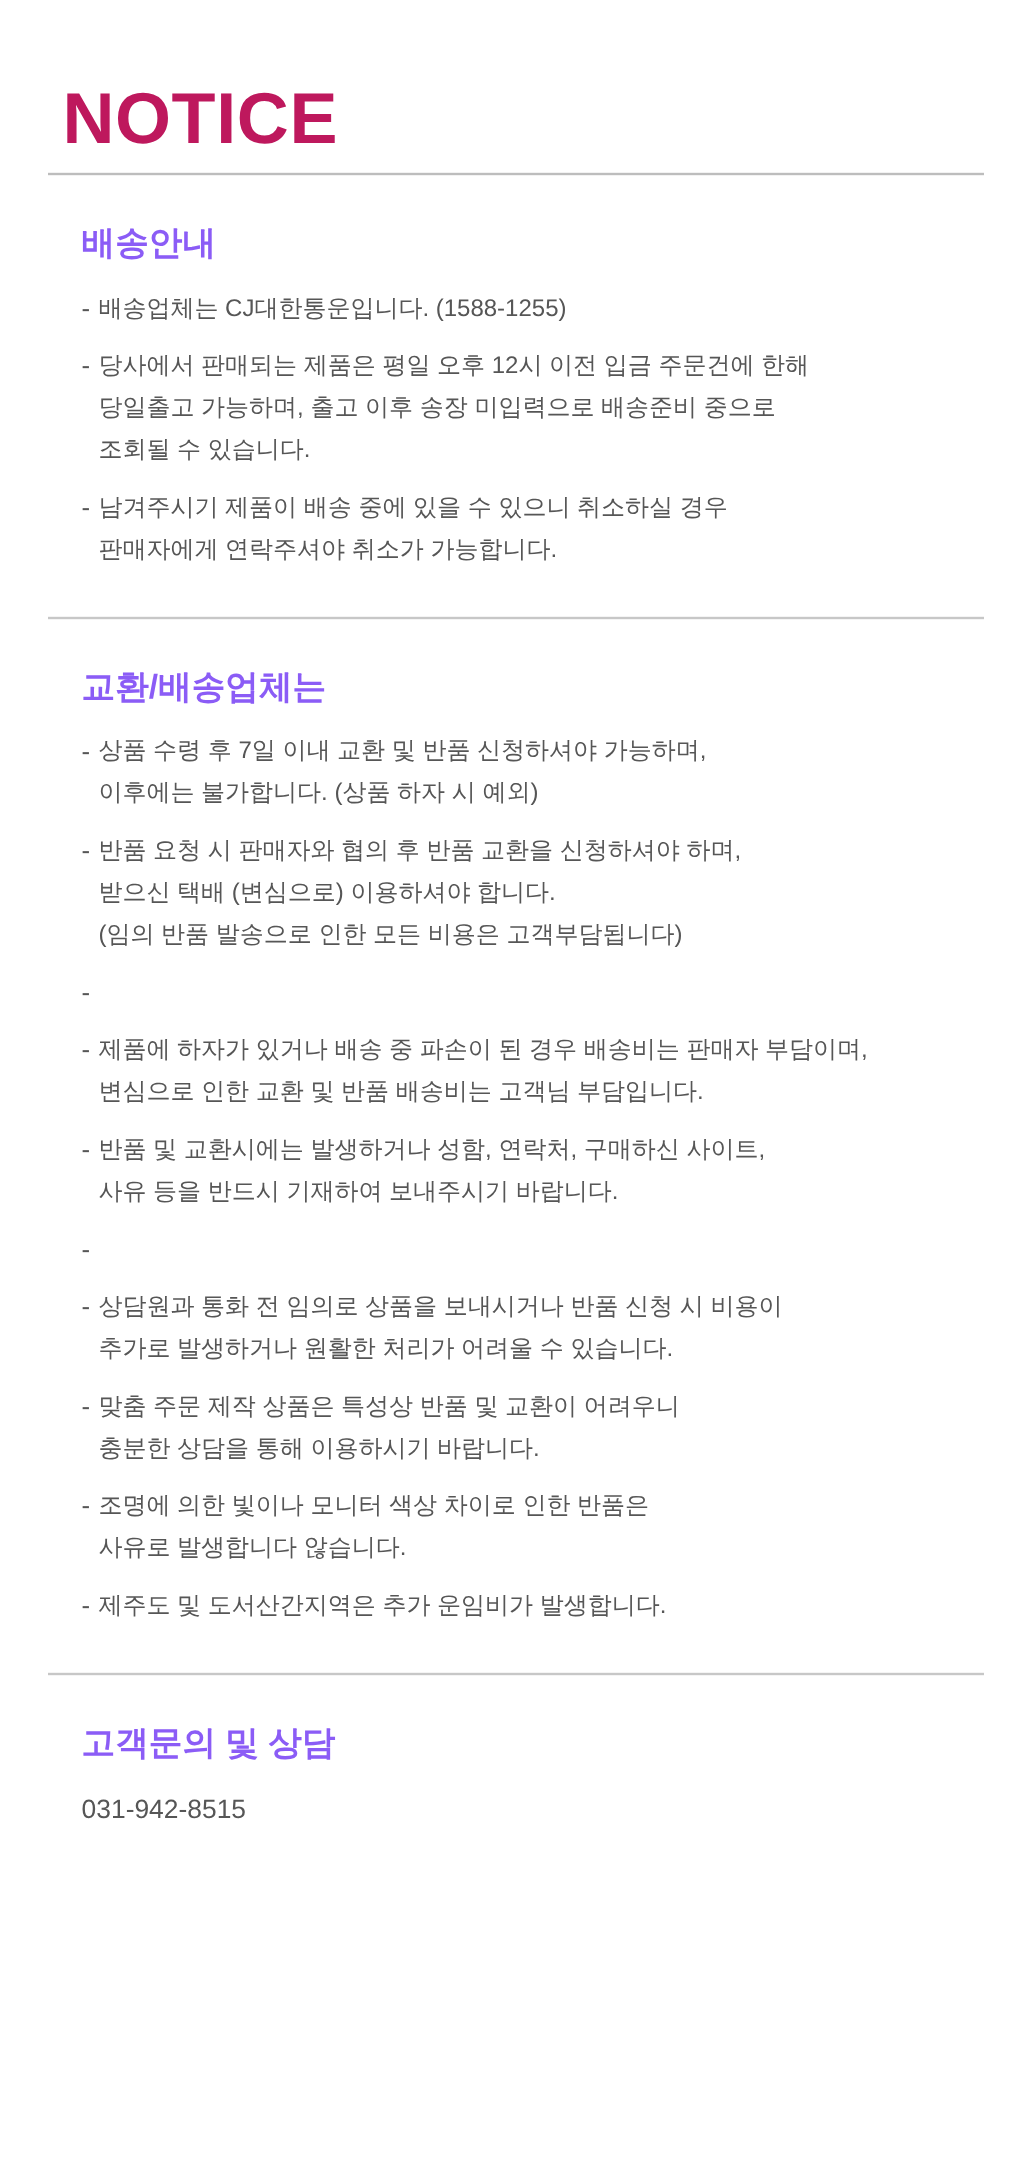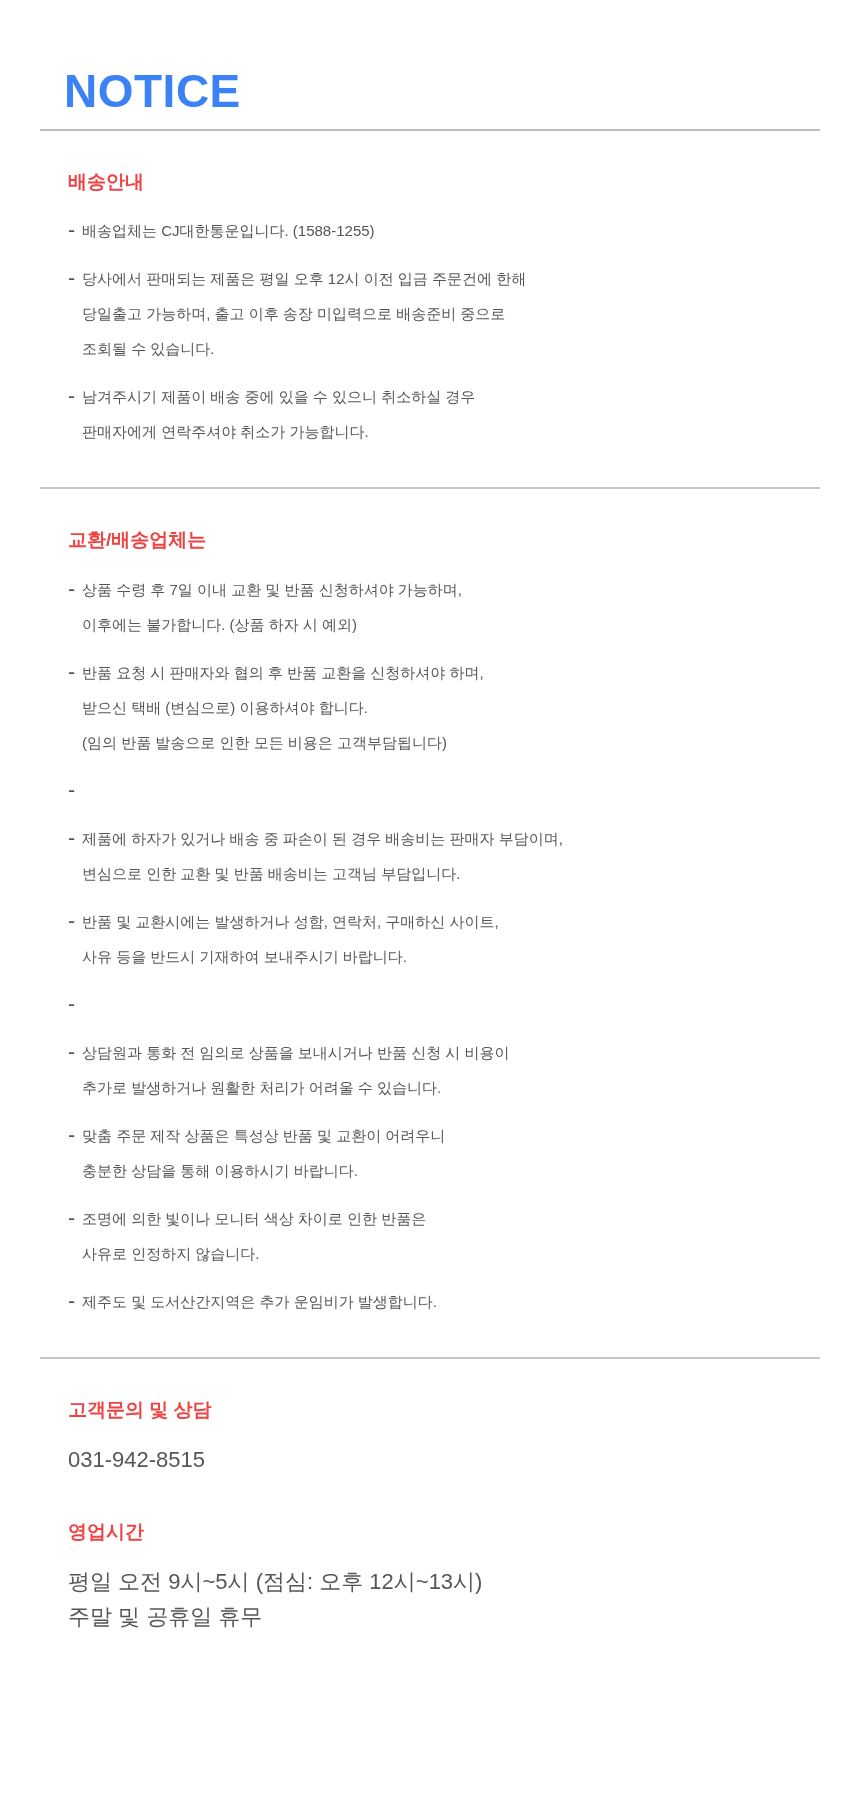--- a/index.html
+++ b/index.html
@@ -15,11 +15,11 @@
   .wrap { padding: 66px 40px 80px 40px; }
 
   .page-title {
-    margin-left: 24px;
-    font-size: 46px;
+    margin-left: 12px;
+    font-size: 60px;
     font-weight: 700;
     letter-spacing: 0.5px;
-    color: #3b82f6;
+    color: #be185d;
     line-height: 1.1;
   }
   .rule {

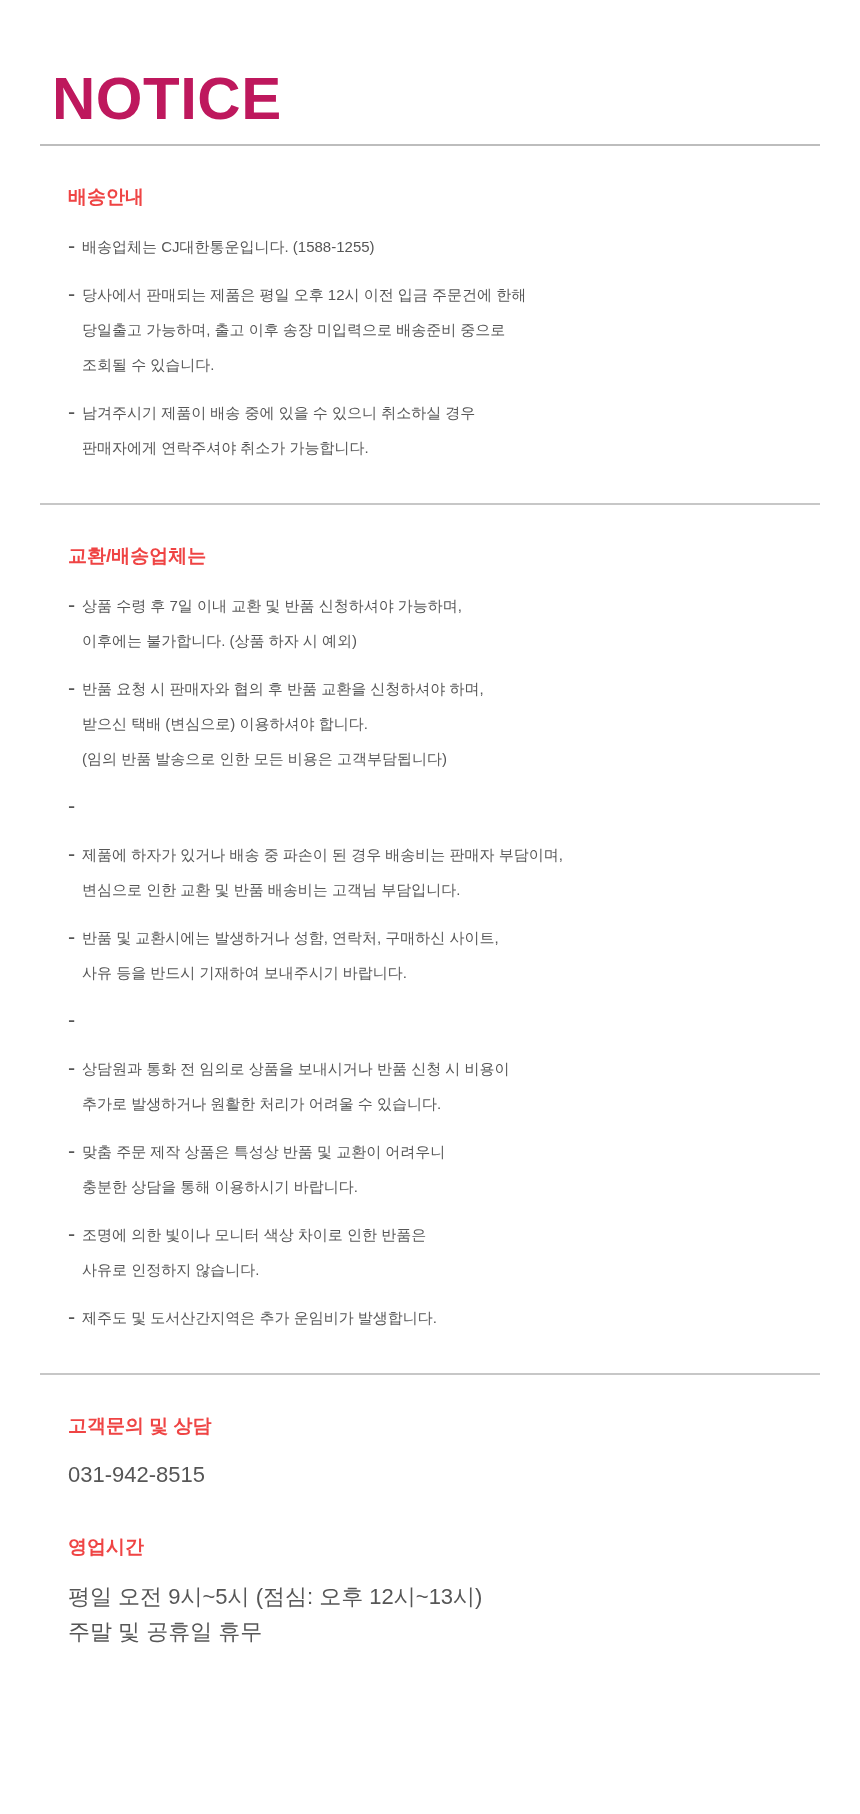--- a/index.html
+++ b/index.html
@@ -31,9 +31,9 @@
 
   .section { margin: 40px 0 0 28px; }
   .section-heading {
-    font-size: 19px;
+    font-size: 28px;
     font-weight: 700;
-    color: #ef4444;
+    color: #8b5cf6;
     line-height: 1.2;
     margin-bottom: 20px;
   }

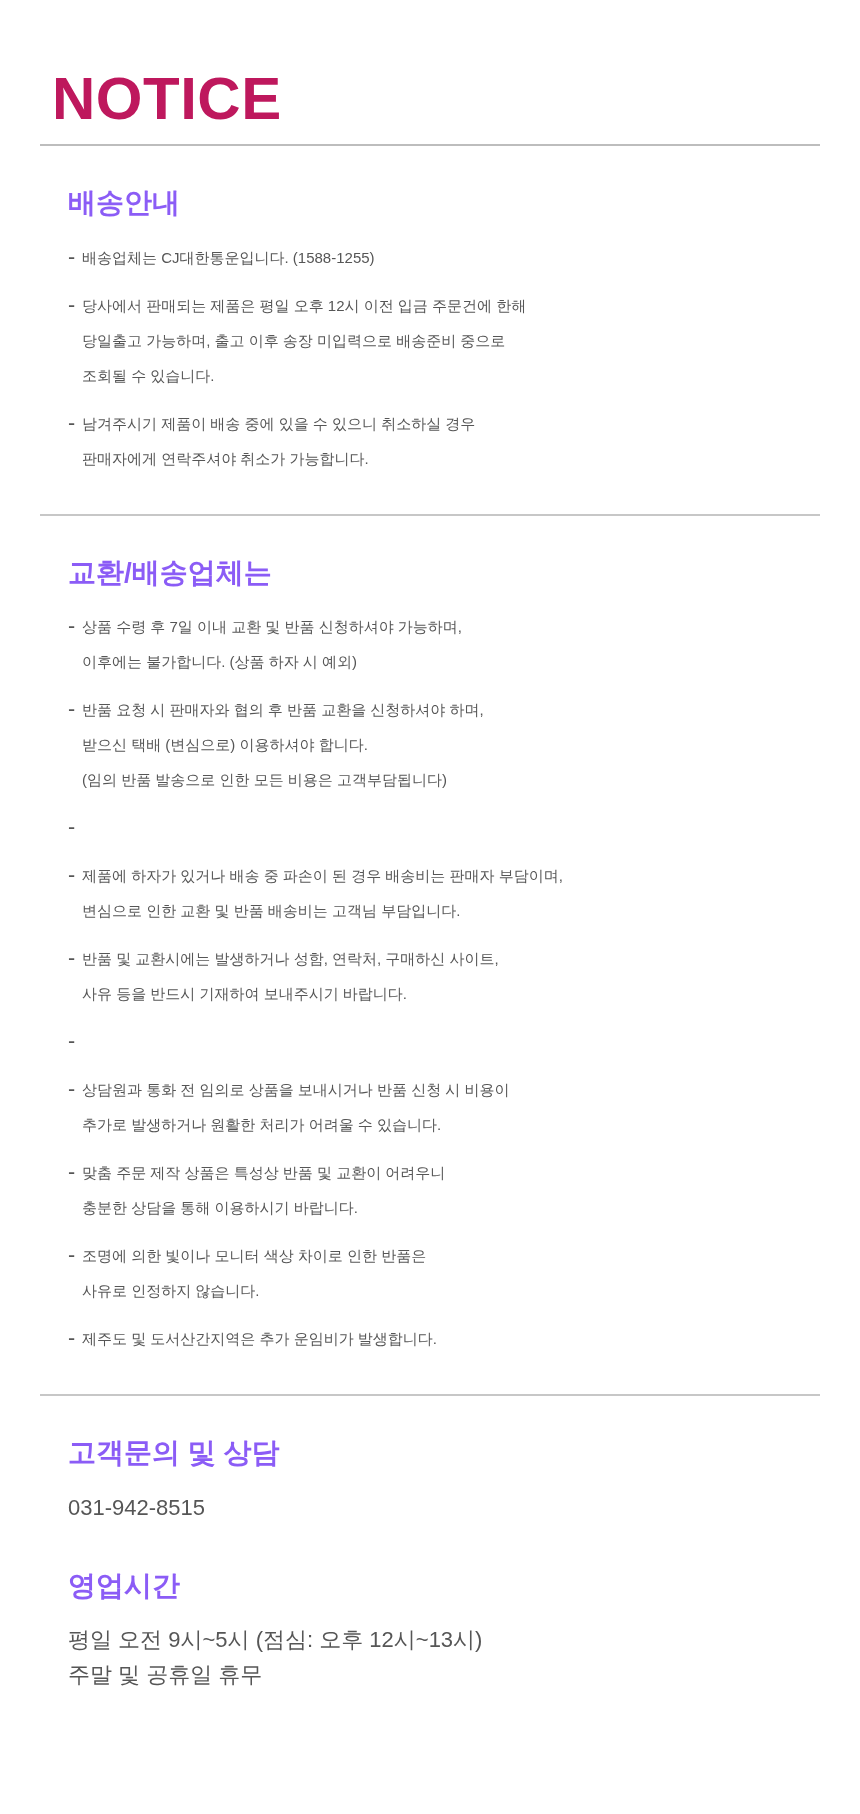--- a/index.html
+++ b/index.html
@@ -48,7 +48,7 @@
   }
   .bullet-text {
     white-space: pre-line;
-    font-size: 15px;
+    font-size: 20px;
     line-height: 35px;
     color: #565656;
   }

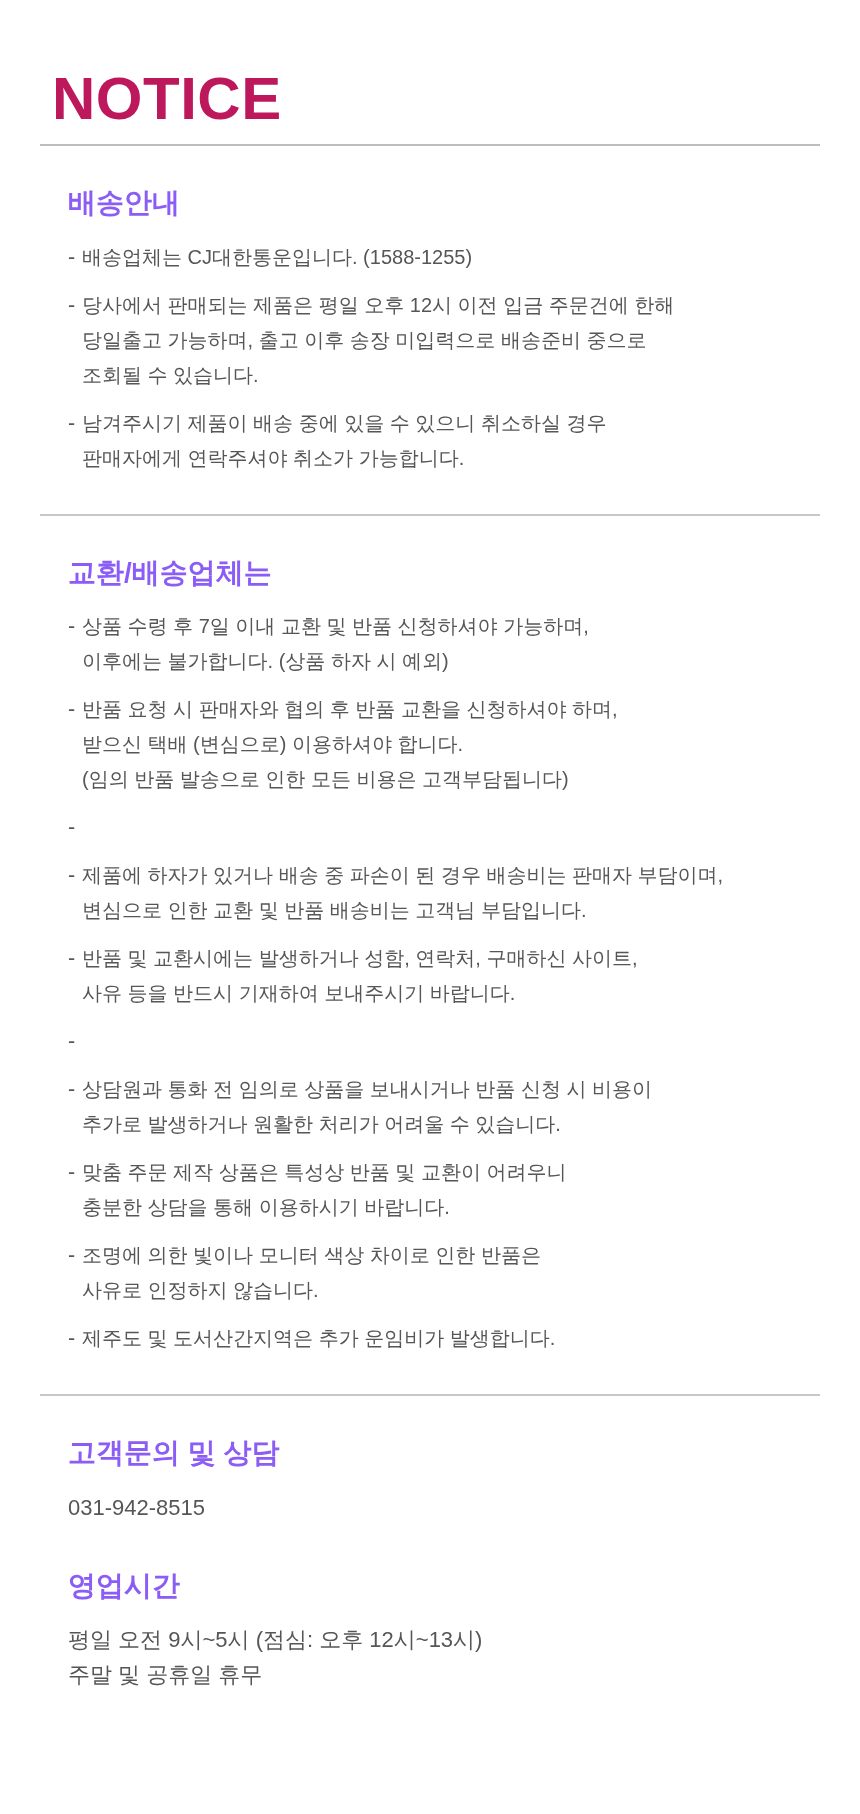--- a/index.html
+++ b/index.html
@@ -136,7 +136,7 @@
         <div class="bullet">
           <span class="dash">-</span>
           <p class="bullet-text">조명에 의한 빛이나 모니터 색상 차이로 인한 반품은
-사유로 인정하지 않습니다.</p>
+사유로 발생합니다 않습니다.</p>
         </div>
         <div class="bullet">
           <span class="dash">-</span>

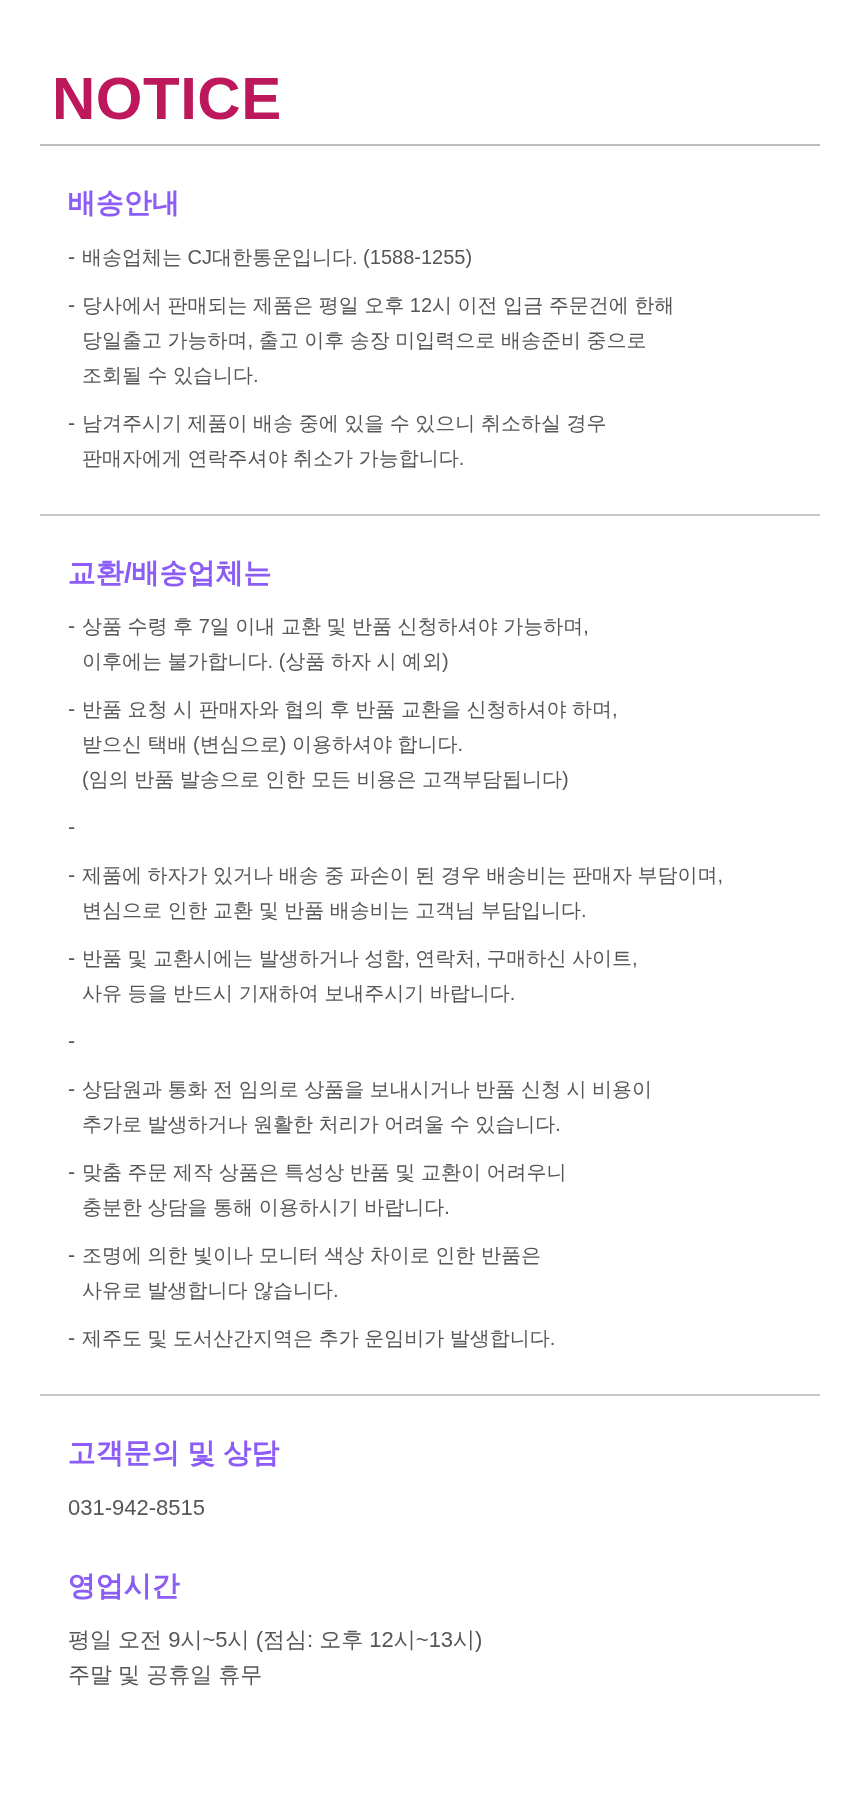--- a/index.html
+++ b/index.html
@@ -152,11 +152,6 @@
     <p class="plain-line contact-phone">031-942-8515</p>
   </section>
 
-  <section class="section tight">
-    <h2 class="section-heading">영업시간</h2>
-    <p class="plain-line">평일 오전 9시~5시 (점심: 오후 12시~13시)</p>
-    <p class="plain-line">주말 및 공휴일 휴무</p>
-  </section>
 
 </div>
 

